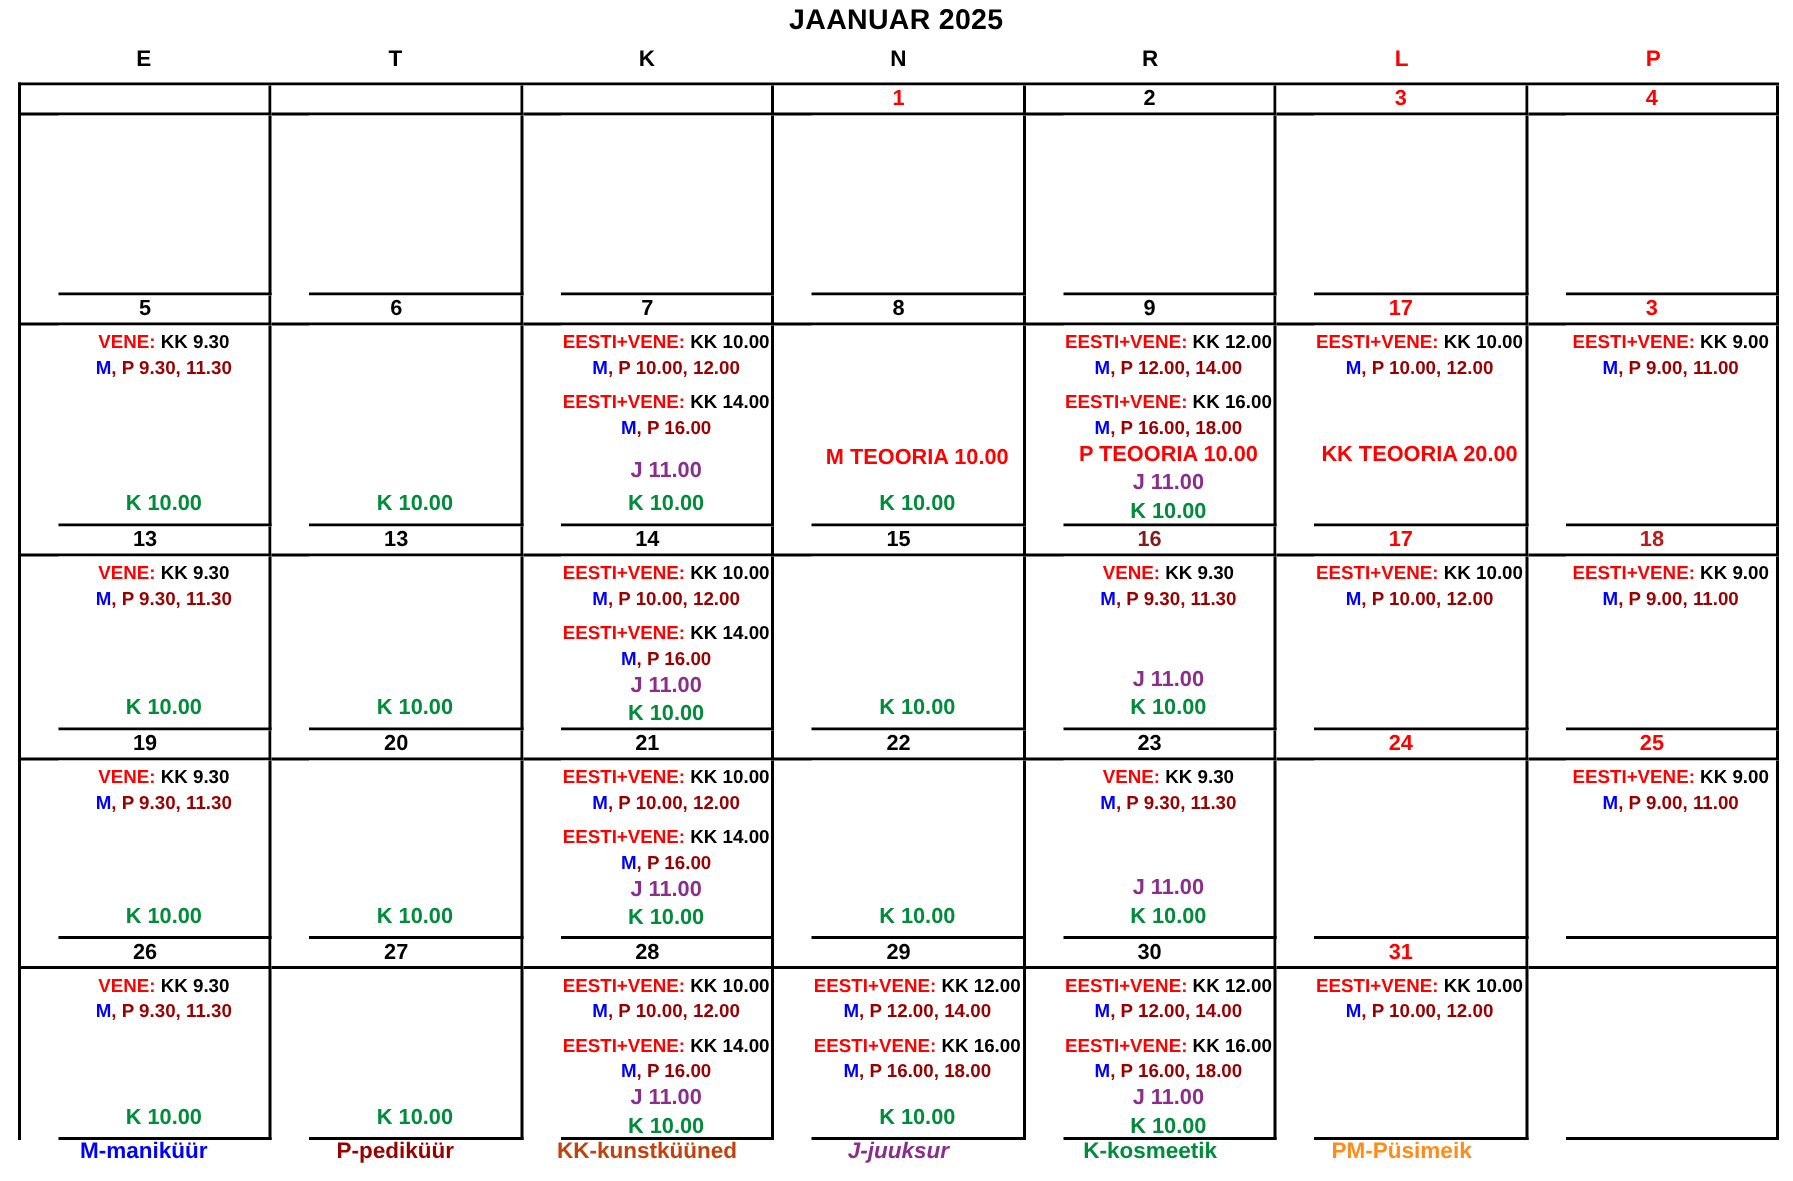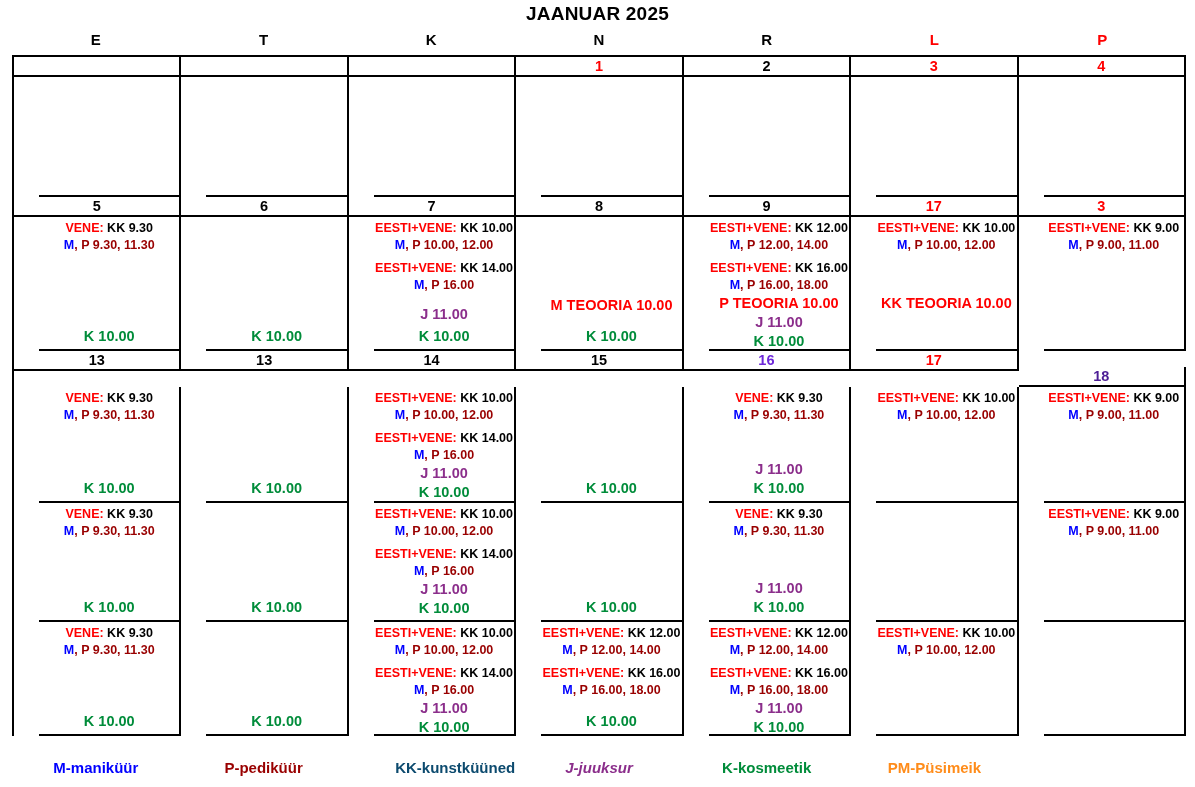--- a/index.html
+++ b/index.html
@@ -120,7 +120,7 @@
         <div class="ln"><span style="color: rgb(255, 0, 0);">EESTI+VENE:</span><span style="color: rgb(0, 0, 0);"> KK 10.00</span></div>
         <div class="ln"><span style="color: rgb(0, 0, 255);">M</span><span style="color: rgb(153, 0, 0);">, P 10.00, 12.00</span></div>
         <div class="gap" style="height: 40px;"></div>
-        <div class="ln big"><span style="color: rgb(255, 0, 0);">KK TEOORIA 10.00</span></div>
+        <div class="ln big"><span style="color: rgb(255, 0, 0);">KK TEOORIA 20.00</span></div>
       </div>
       <div class="ccell" style="height: 134px;">
         <div class="ln"><span style="color: rgb(255, 0, 0);">EESTI+VENE:</span><span style="color: rgb(0, 0, 0);"> KK 9.00</span></div>

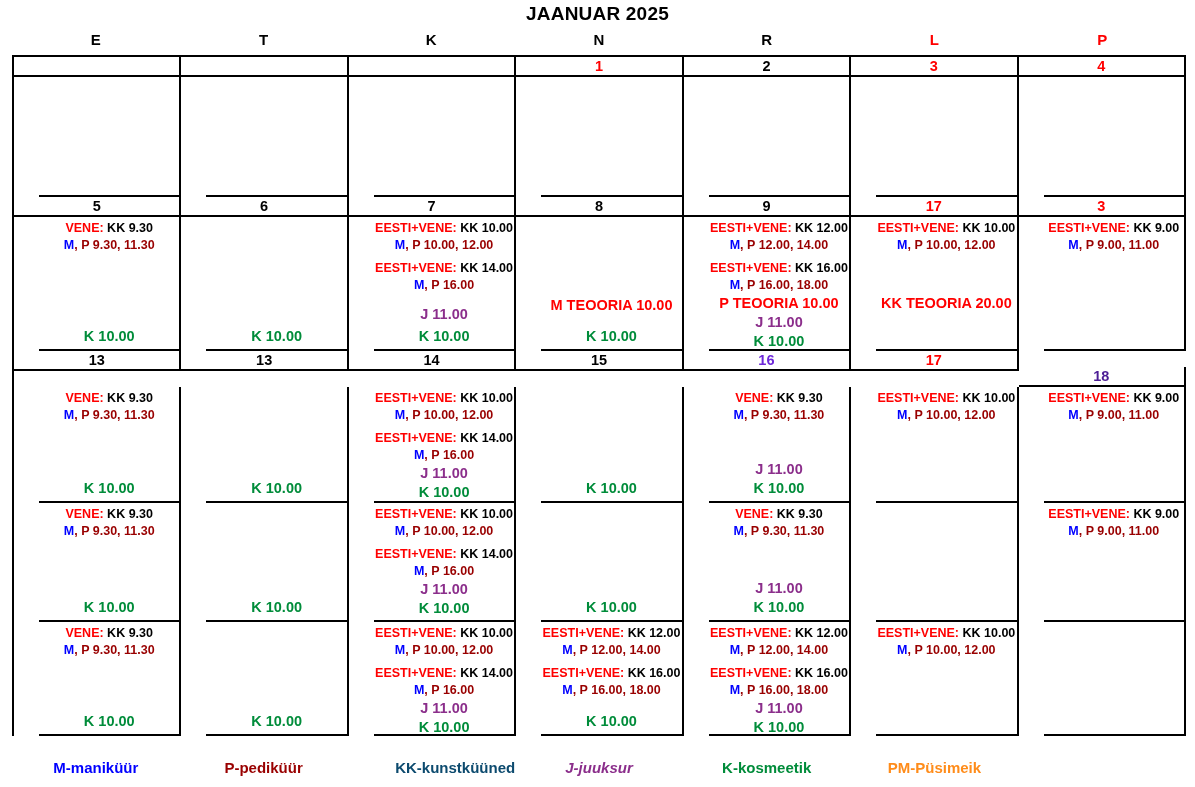--- a/index.html
+++ b/index.html
@@ -132,7 +132,7 @@
       <div class="ncell" style="color: rgb(0, 0, 0);">13</div>
       <div class="ncell" style="color: rgb(0, 0, 0);">14</div>
       <div class="ncell" style="color: rgb(0, 0, 0);">15</div>
-      <div class="ncell" style="color: #6d28d9;">16</div>
+      <div class="ncell" style="color: #7f1d1d;">16</div>
       <div class="ncell" style="color: rgb(255, 0, 0);">17</div>
       <div class="ncell" style="color: #4c1d95; margin-top: 16px;">18</div>
     </div>

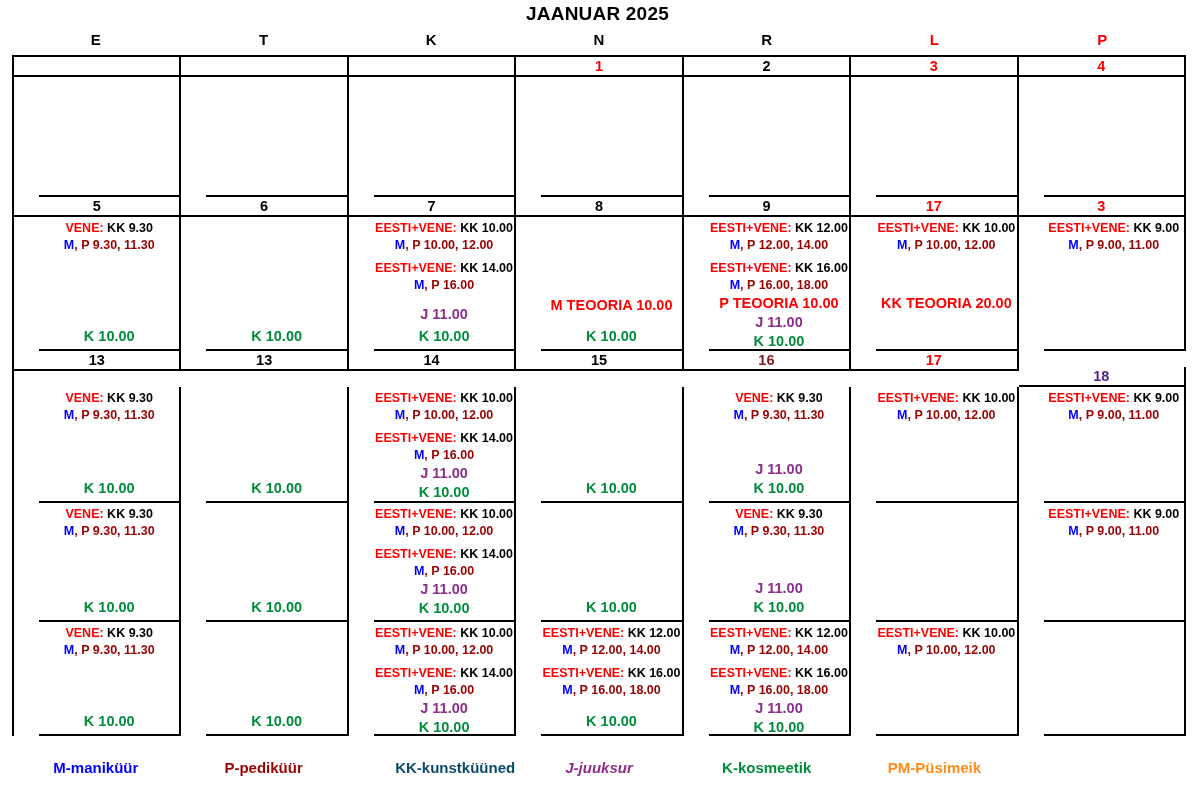--- a/index.html
+++ b/index.html
@@ -134,7 +134,7 @@
       <div class="ncell" style="color: rgb(0, 0, 0);">15</div>
       <div class="ncell" style="color: #7f1d1d;">16</div>
       <div class="ncell" style="color: rgb(255, 0, 0);">17</div>
-      <div class="ncell" style="color: #4c1d95; margin-top: 16px;">18</div>
+      <div class="ncell" style="color: #b91c1c;">18</div>
     </div>
     <div class="row">
       <div class="ccell" style="height: 116px;">

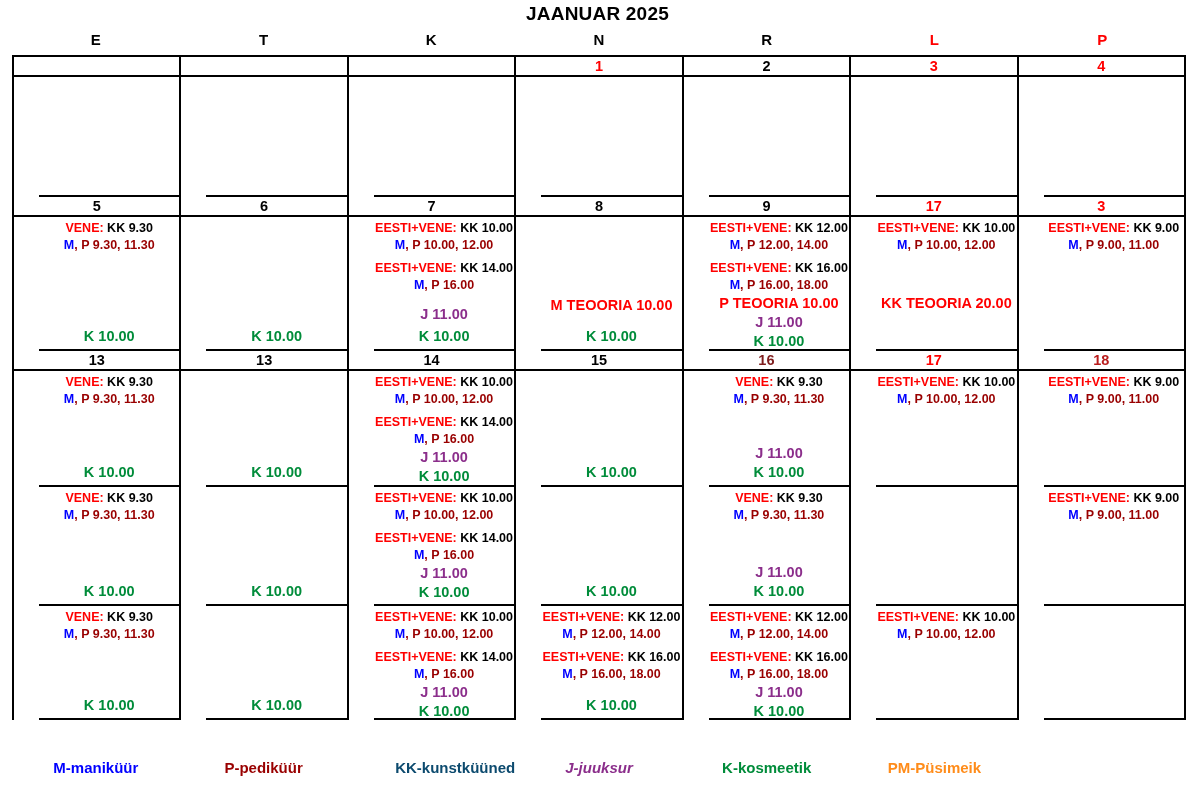--- a/index.html
+++ b/index.html
@@ -178,6 +178,15 @@
       </div>
     </div>
     <div class="row">
+      <div class="ncell" style="color: rgb(0, 0, 0);">19</div>
+      <div class="ncell" style="color: rgb(0, 0, 0);">20</div>
+      <div class="ncell" style="color: rgb(0, 0, 0);">21</div>
+      <div class="ncell" style="color: rgb(0, 0, 0);">22</div>
+      <div class="ncell" style="color: rgb(0, 0, 0);">23</div>
+      <div class="ncell" style="color: rgb(255, 0, 0);">24</div>
+      <div class="ncell" style="color: rgb(255, 0, 0);">25</div>
+    </div>
+    <div class="row">
       <div class="ccell" style="height: 119px;">
         <div class="ln"><span style="color: rgb(255, 0, 0);">VENE:</span><span style="color: rgb(0, 0, 0);"> KK 9.30</span></div>
         <div class="ln"><span style="color: rgb(0, 0, 255);">M</span><span style="color: rgb(153, 0, 0);">, P 9.30, 11.30</span></div>

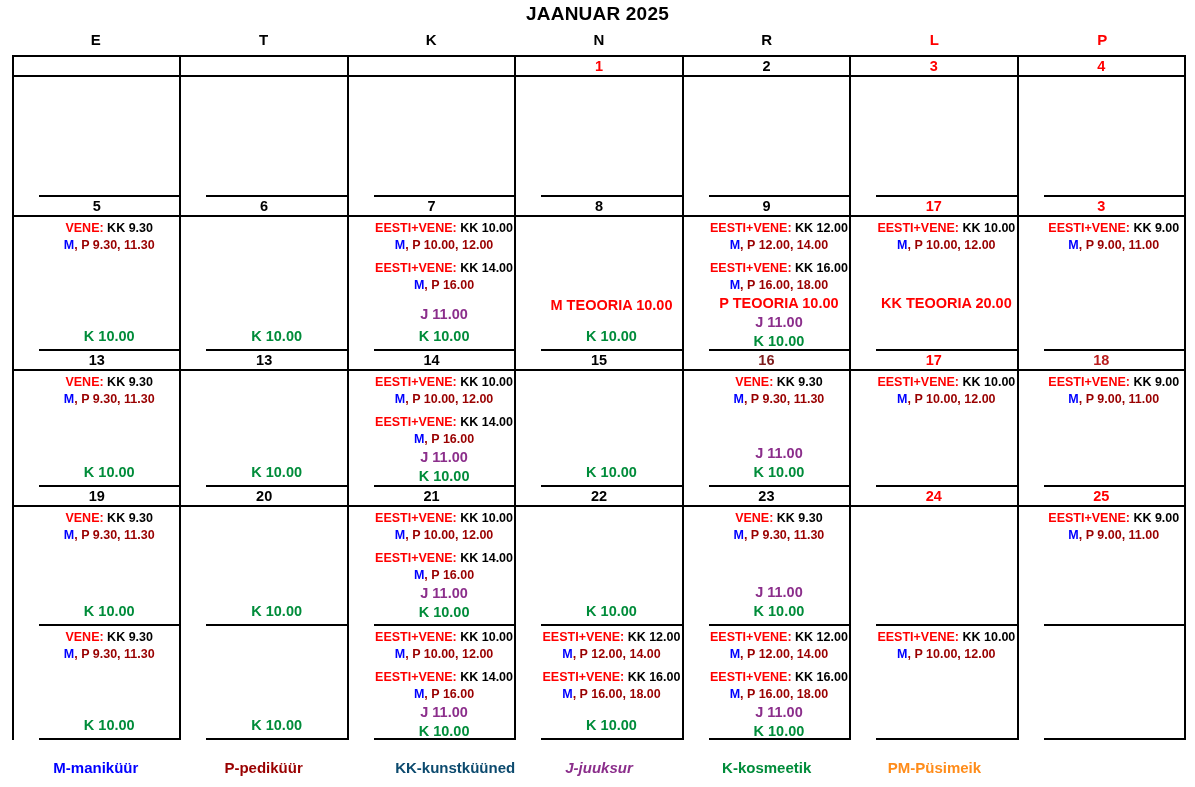--- a/index.html
+++ b/index.html
@@ -225,6 +225,15 @@
       </div>
     </div>
     <div class="row">
+      <div class="ncell" style="color: rgb(0, 0, 0);">26</div>
+      <div class="ncell" style="color: rgb(0, 0, 0);">27</div>
+      <div class="ncell" style="color: rgb(0, 0, 0);">28</div>
+      <div class="ncell" style="color: rgb(0, 0, 0);">29</div>
+      <div class="ncell" style="color: rgb(0, 0, 0);">30</div>
+      <div class="ncell" style="color: rgb(255, 0, 0);">31</div>
+      <div class="ncell" style="color: rgb(0, 0, 0);"></div>
+    </div>
+    <div class="row">
       <div class="ccell" style="height: 114px;">
         <div class="ln"><span style="color: rgb(255, 0, 0);">VENE:</span><span style="color: rgb(0, 0, 0);"> KK 9.30</span></div>
         <div class="ln"><span style="color: rgb(0, 0, 255);">M</span><span style="color: rgb(153, 0, 0);">, P 9.30, 11.30</span></div>

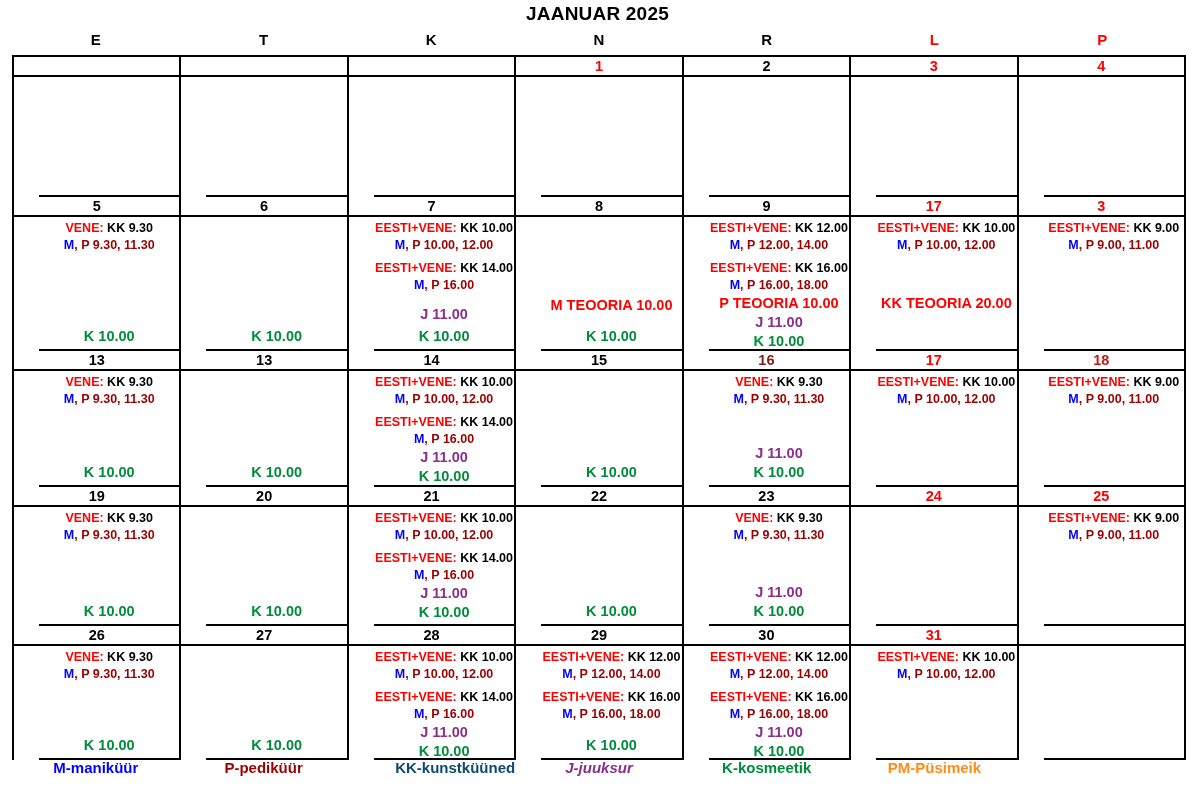--- a/index.html
+++ b/index.html
@@ -284,7 +284,7 @@
 <div class="legend-row">
     <div class="legend-item" style="color: rgb(0, 0, 255);">M-maniküür</div>
     <div class="legend-item" style="color: rgb(153, 0, 0);">P-pediküür</div>
-    <div class="legend-item" style="color: #0c4a6e; text-align: right;">KK-kunstküüned</div>
+    <div class="legend-item" style="color: #c2410c;">KK-kunstküüned</div>
     <div class="legend-item" style="color: rgb(139, 46, 139); font-style: italic;">J-juuksur</div>
     <div class="legend-item" style="color: rgb(0, 140, 58);">K-kosmeetik</div>
     <div class="legend-item" style="color: rgb(255, 140, 26);">PM-Püsimeik</div>

